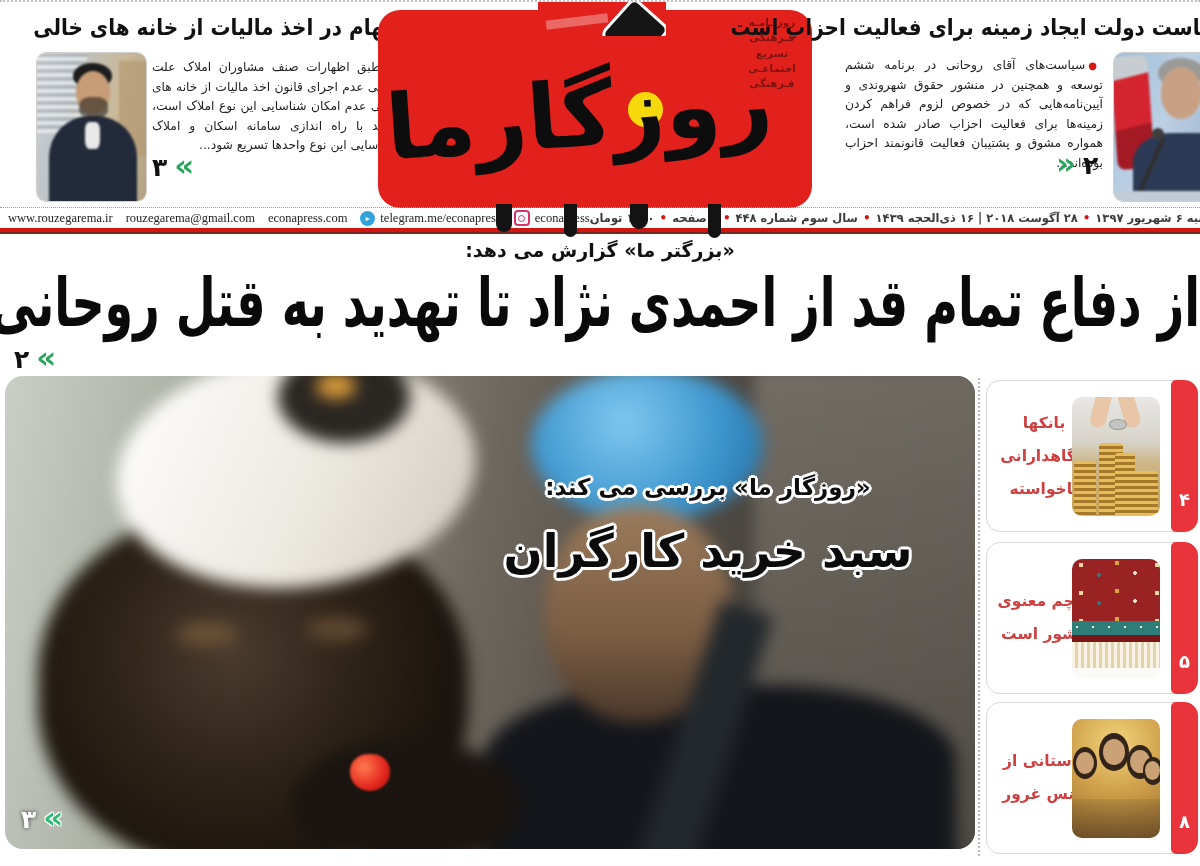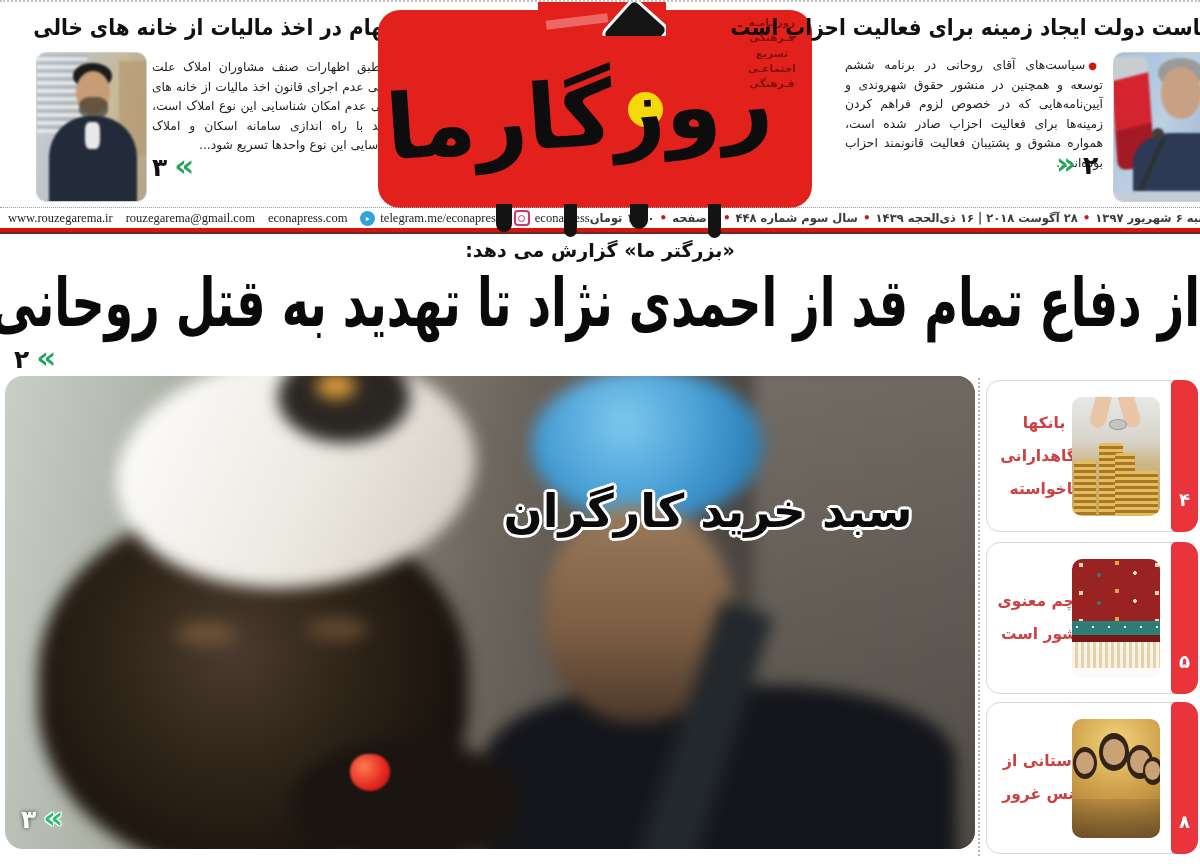--- a/index.html
+++ b/index.html
@@ -293,6 +293,7 @@
     </div>
     <div class="strawberry"></div>
     <div class="mp-overlay">
+      <div class="mp-kicker ow">«روزگار ما» بررسی می کند:</div>
       <span class="mp-line ow">سبد خرید کارگران</span>
     </div>
     <div class="page-marker" id="mp-marker">

